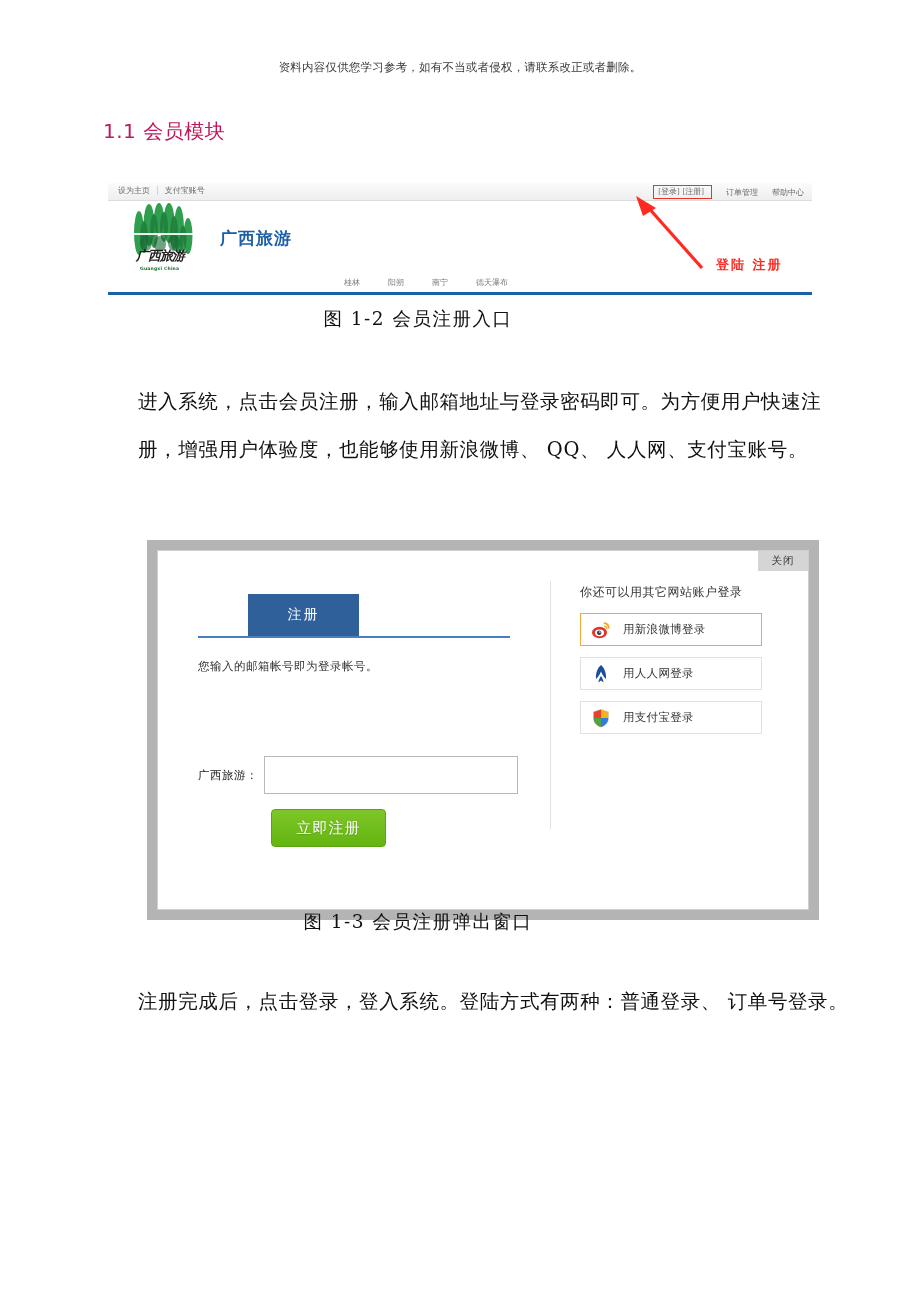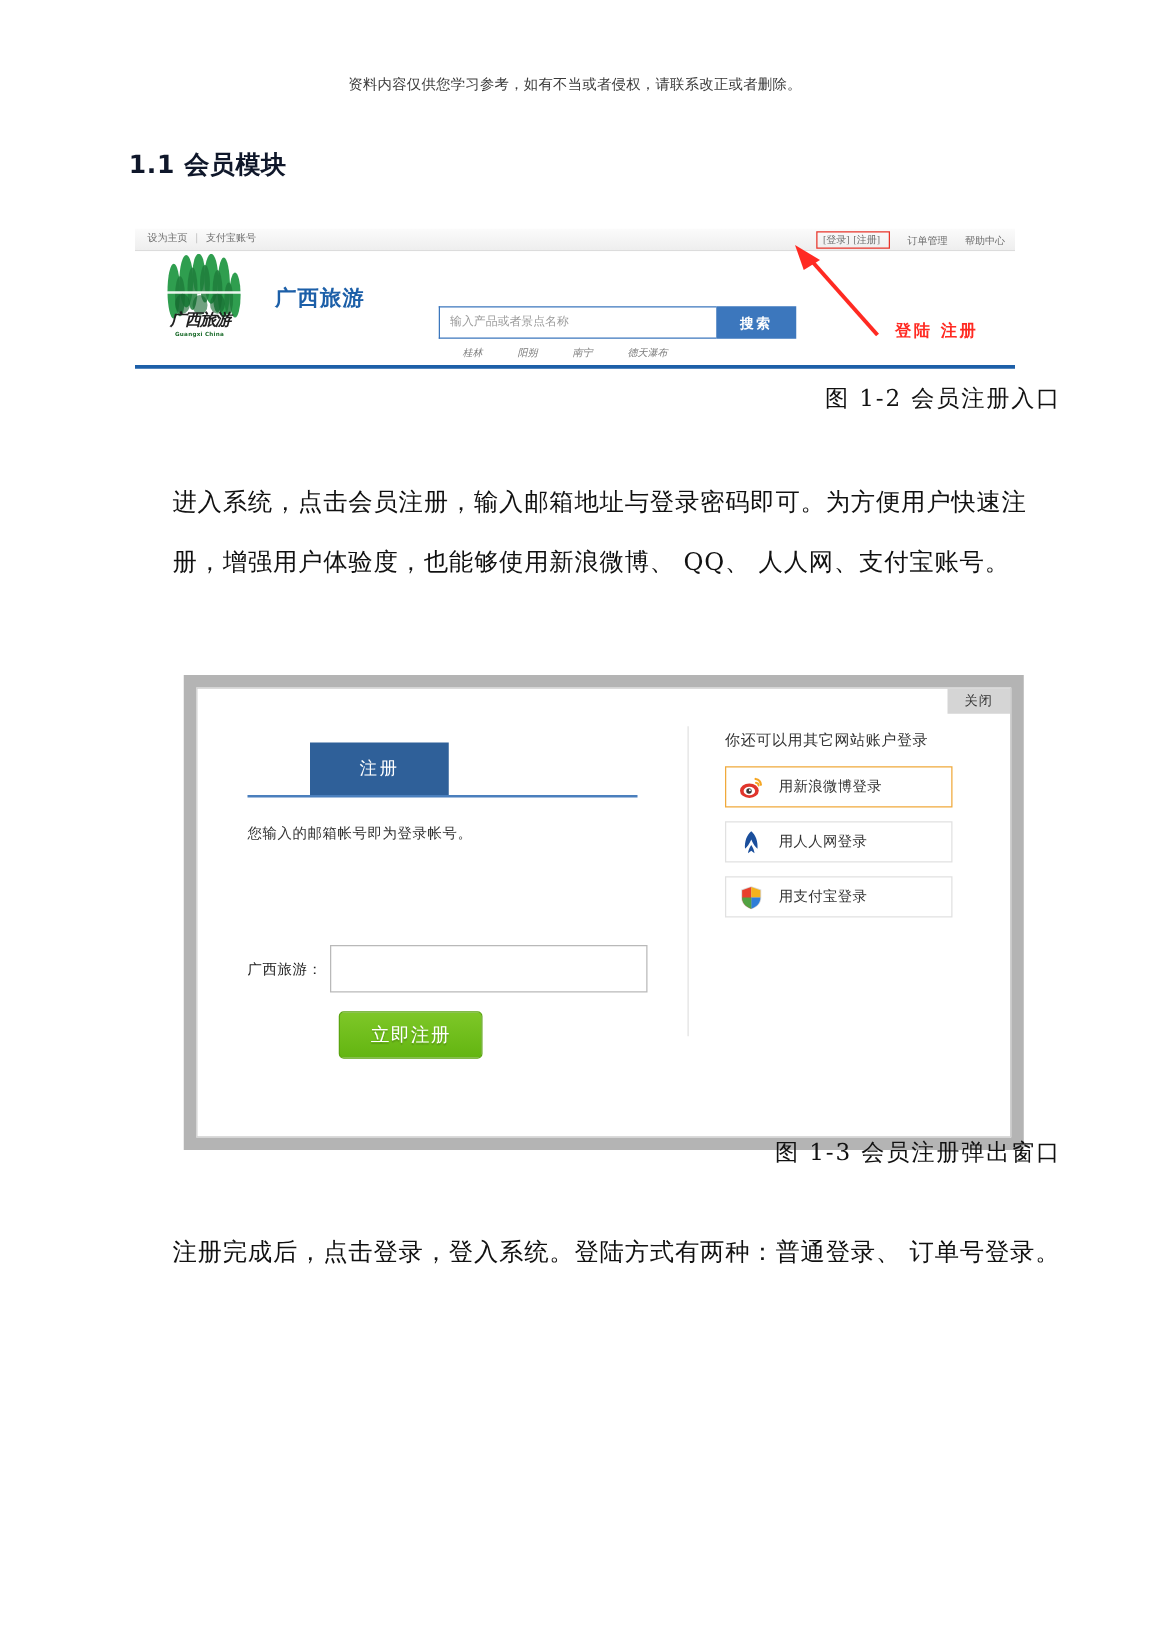--- a/index.html
+++ b/index.html
@@ -40,8 +40,8 @@
     left: 103px; top: 118px;
     font-family: "DejaVu Sans", "Liberation Sans", sans-serif;
     font-size: 20px;
-    font-weight: bold;
-    color: #0f172a;
+    font-weight: normal;
+    color: #be185d;
     letter-spacing: .5px;
   }
 

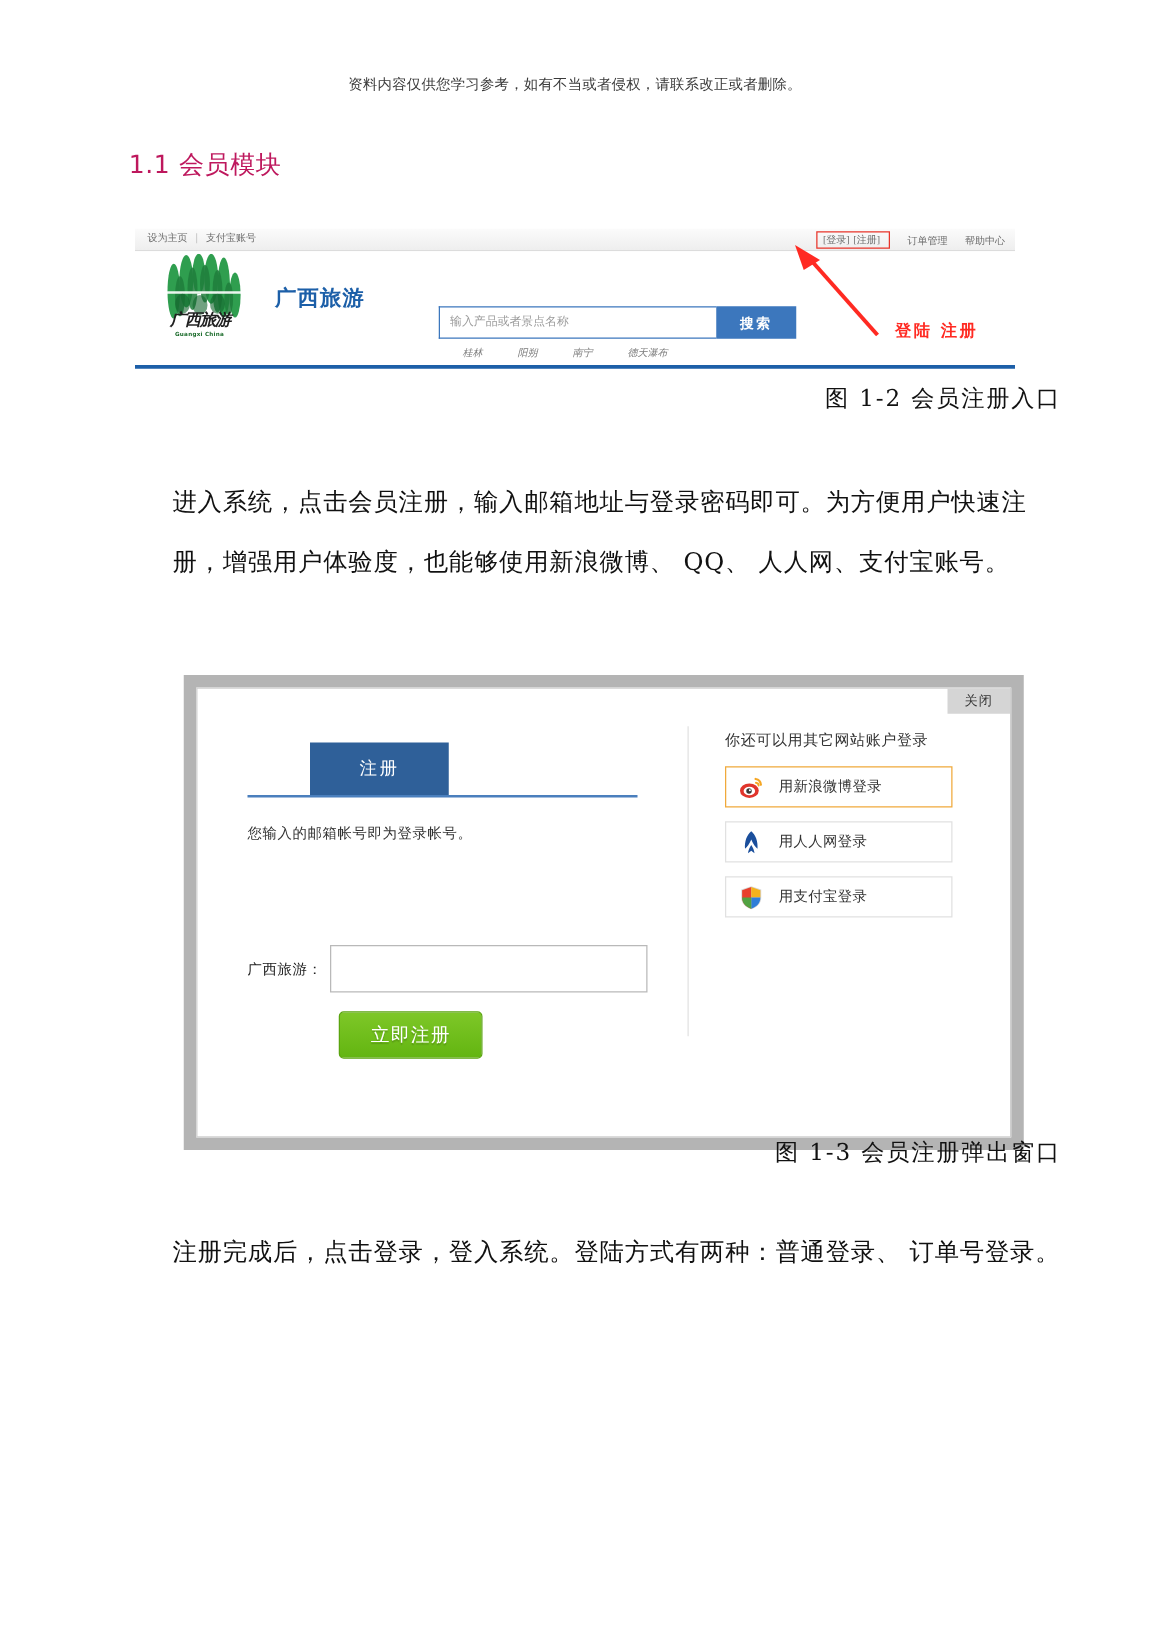--- a/index.html
+++ b/index.html
@@ -432,10 +432,6 @@
 
       <div class="brand-text">广西旅游</div>
 
-      <div class="search-row">
-        <div class="search-input">输入产品或者景点名称</div>
-        <div class="search-btn">搜索</div>
-      </div>
 
       <div class="hotwords">
         <span>桂林</span>

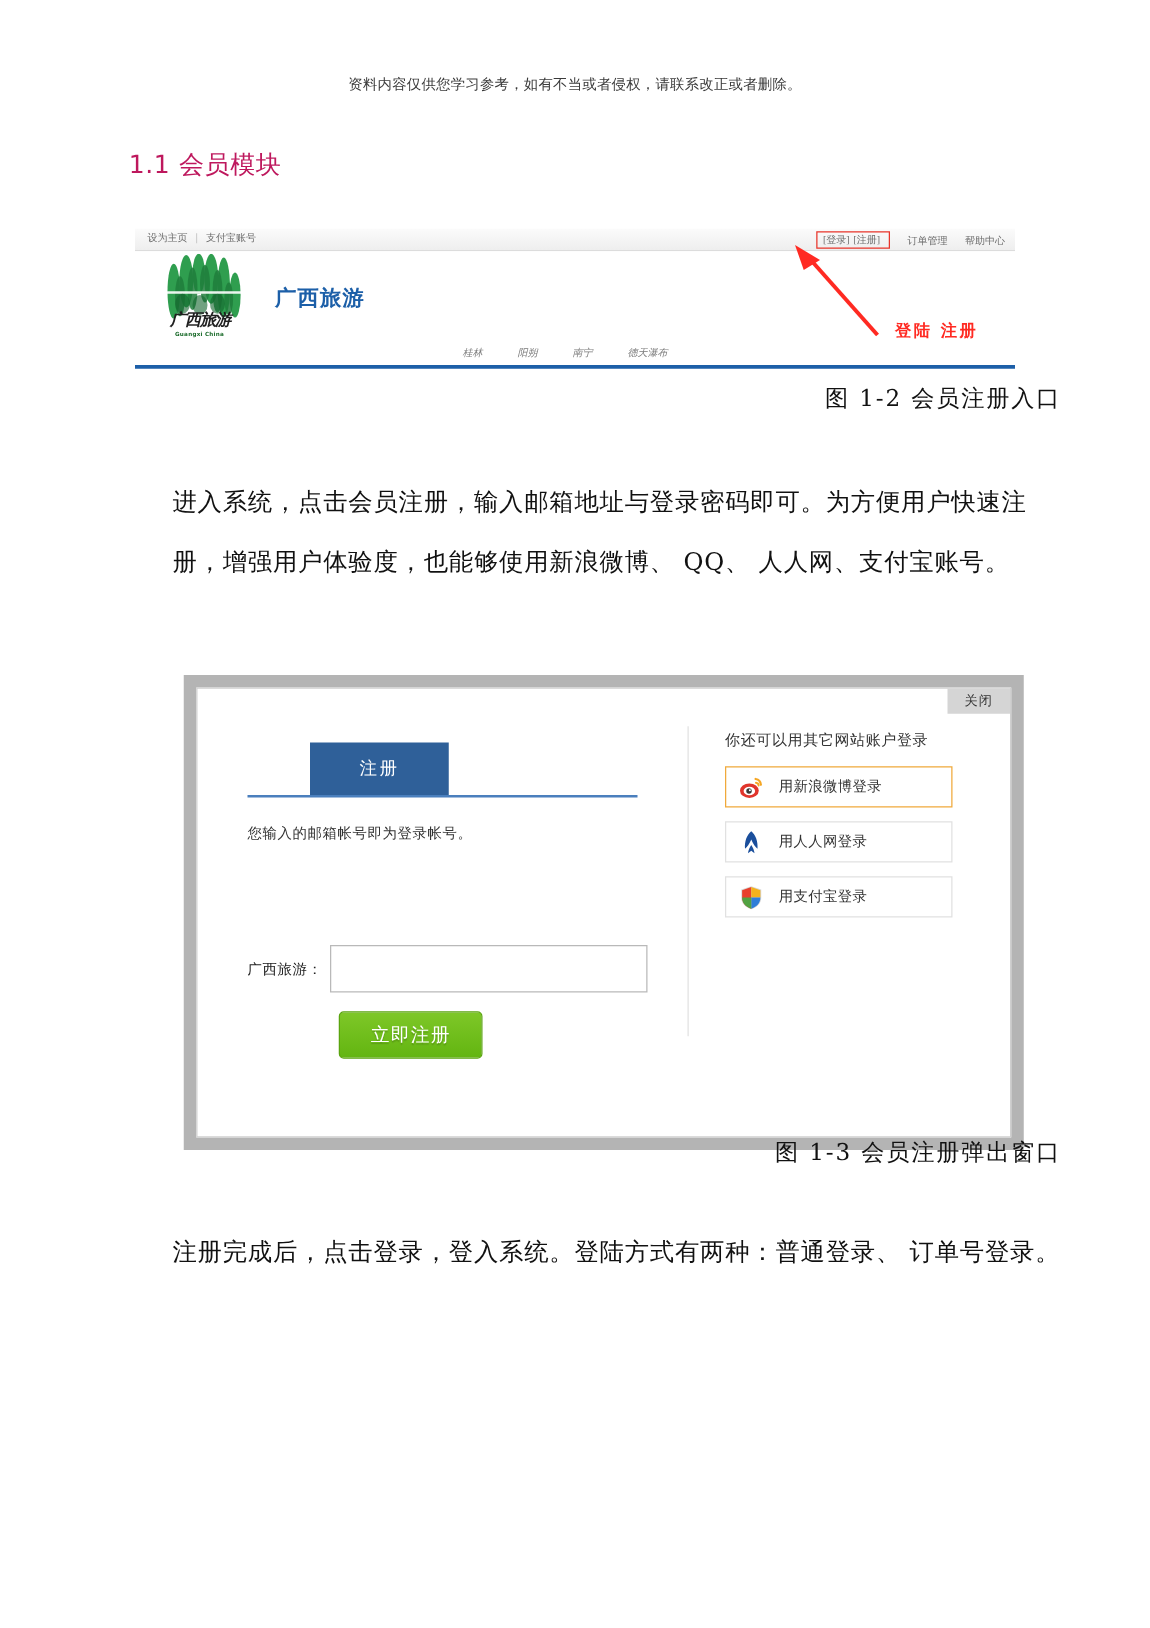--- a/index.html
+++ b/index.html
@@ -200,13 +200,12 @@
   }
   .hotwords {
     position: absolute;
-    left: 262px; top: 76px;
+    left: 236px; top: 76px;
     font-family: "DejaVu Sans", "Liberation Sans", sans-serif;
     font-size: 8px;
     color: #7b7b7b;
     display: flex;
     gap: 28px;
-    font-style: italic;
   }
 
   

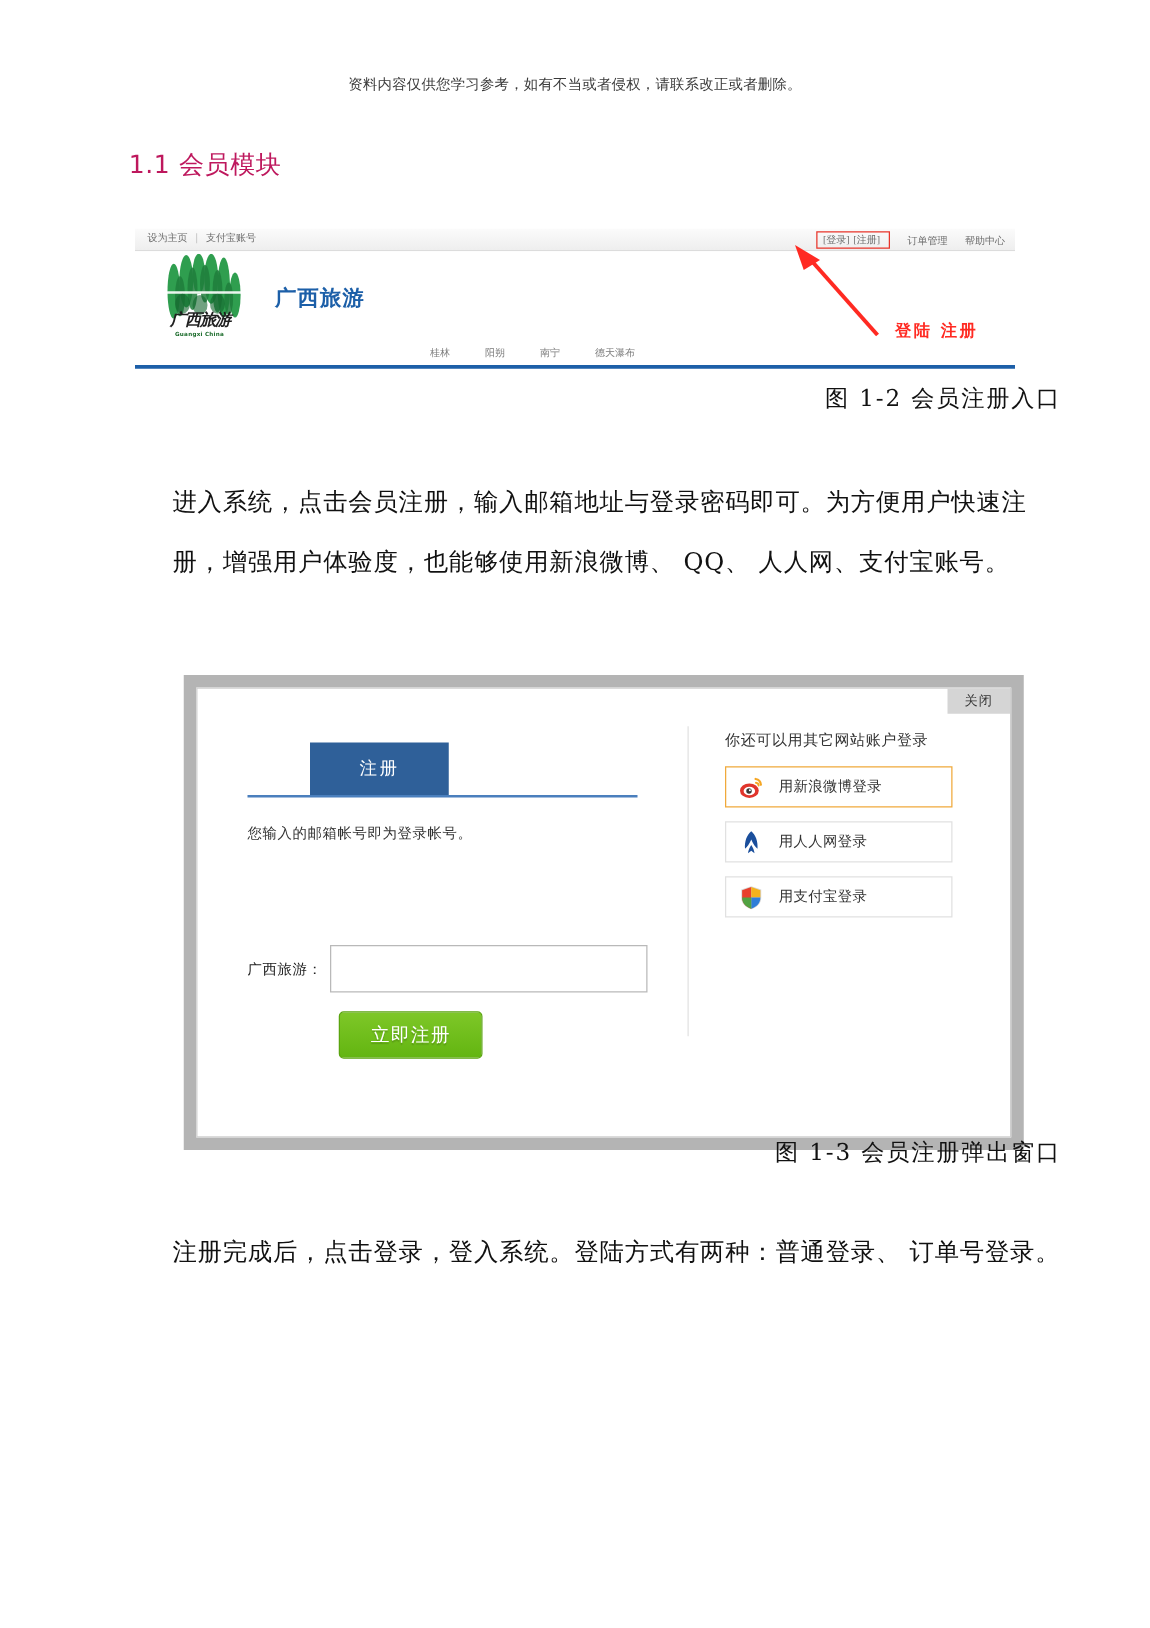--- a/index.html
+++ b/index.html
@@ -61,12 +61,11 @@
     position: absolute;
     width: 836px;
     left: 0;
-    text-align: right;
+    text-align: center;
     font-family: "DejaVu Serif", "Liberation Serif", serif;
     font-size: 18.5px;
     color: #111;
     letter-spacing: 1.5px;
-    margin-left: 13px;
   }
   #caption-1 { top: 306px; }
   #caption-2 { top: 909px; }

